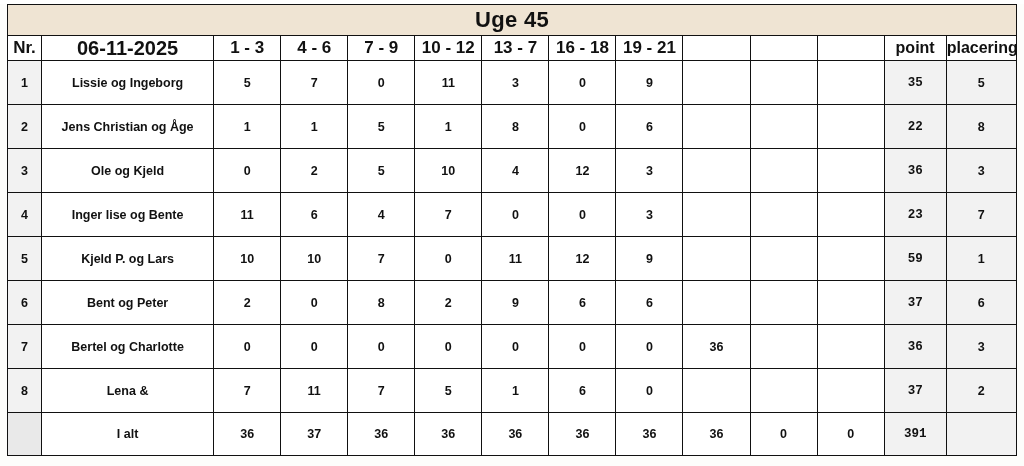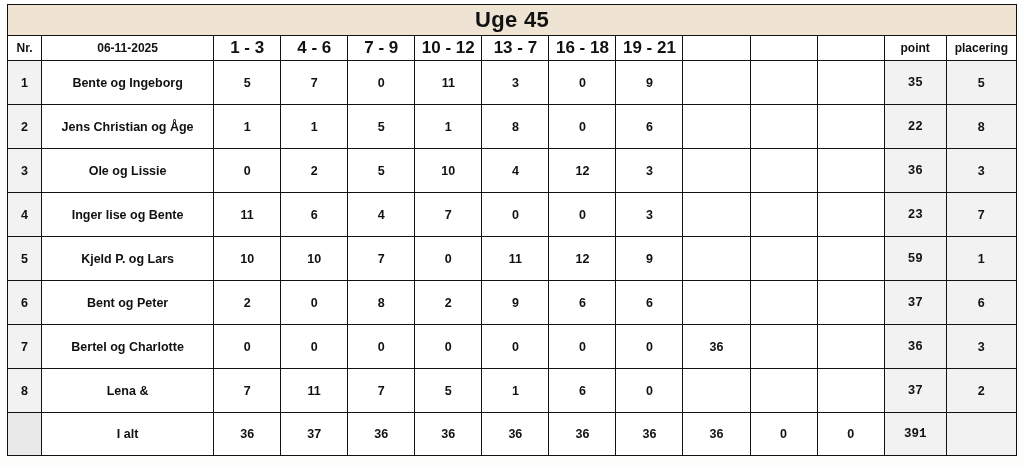--- a/index.html
+++ b/index.html
@@ -58,7 +58,7 @@
     font-size: 12px;
   }
   tr.header-row td.nr-head {
-    font-size: 12px;
+    font-size: 17px;
   }
   tr.header-row td.point-head,
   tr.header-row td.place-head {

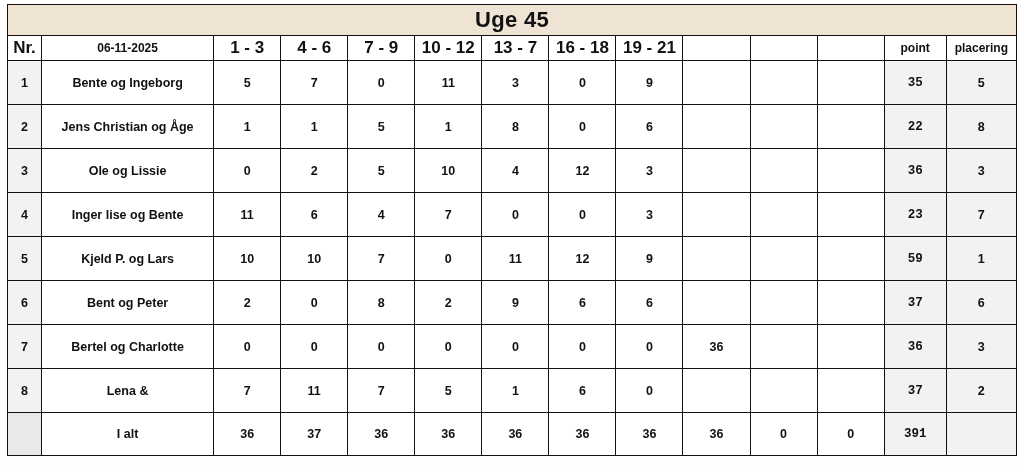--- a/index.html
+++ b/index.html
@@ -55,7 +55,7 @@
     font-weight: bold;
   }
   tr.header-row td.date-head {
-    font-size: 12px;
+    font-size: 20px;
   }
   tr.header-row td.nr-head {
     font-size: 17px;

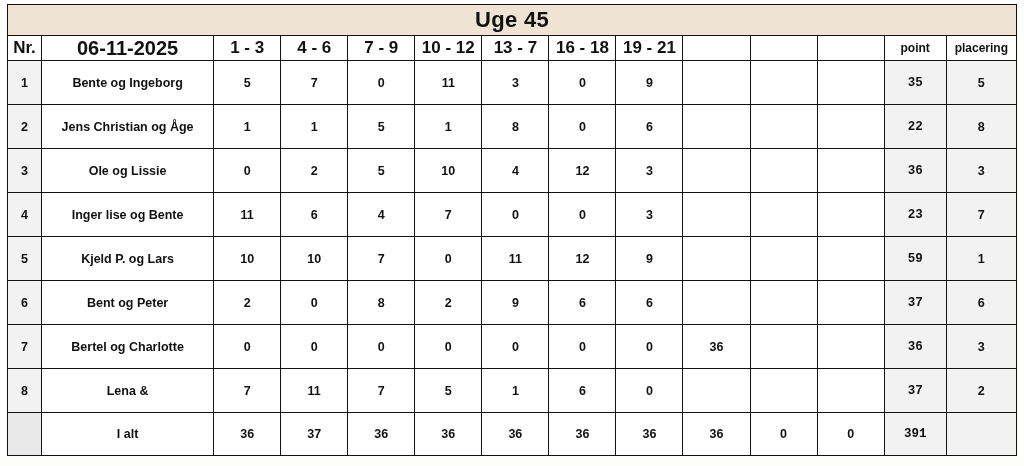--- a/index.html
+++ b/index.html
@@ -62,7 +62,7 @@
   }
   tr.header-row td.point-head,
   tr.header-row td.place-head {
-    font-size: 12px;
+    font-size: 16px;
     font-weight: bold;
   }
   

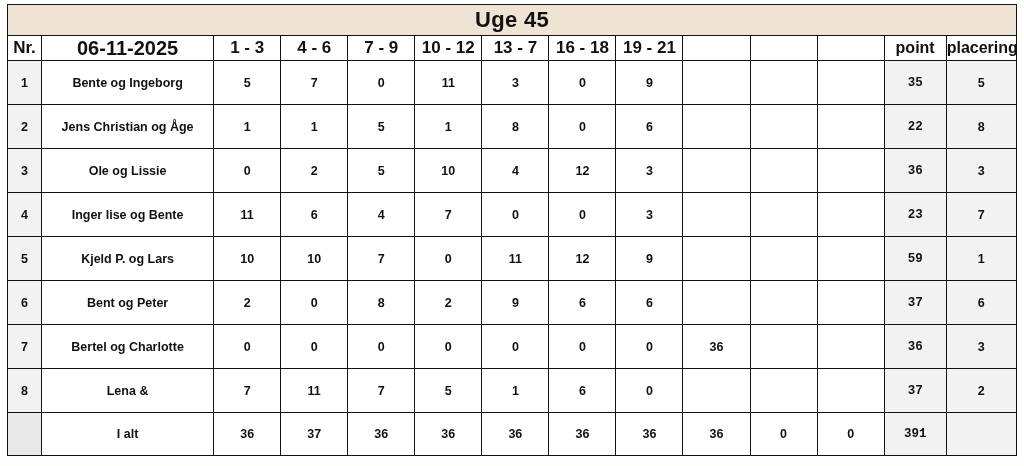--- a/index.html
+++ b/index.html
@@ -143,7 +143,7 @@
 
       <tr>
         <td class="nr-cell">1</td>
-        <td class="name-cell">Bente og Ingeborg</td>
+        <td class="name-cell">Lissie og Ingeborg</td>
         <td>5</td>
         <td>7</td>
         <td>0</td>

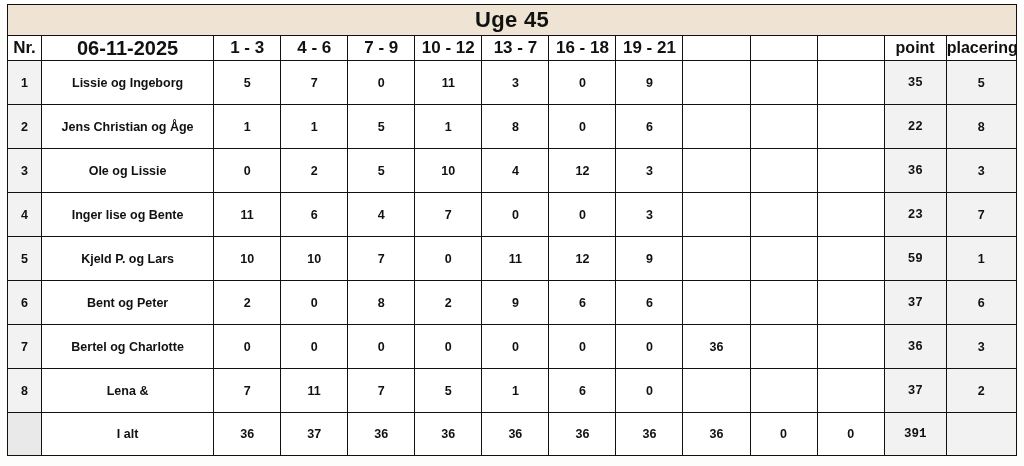--- a/index.html
+++ b/index.html
@@ -177,7 +177,7 @@
 
       <tr>
         <td class="nr-cell">3</td>
-        <td class="name-cell">Ole og Lissie</td>
+        <td class="name-cell">Ole og Kjeld</td>
         <td>0</td>
         <td>2</td>
         <td>5</td>

